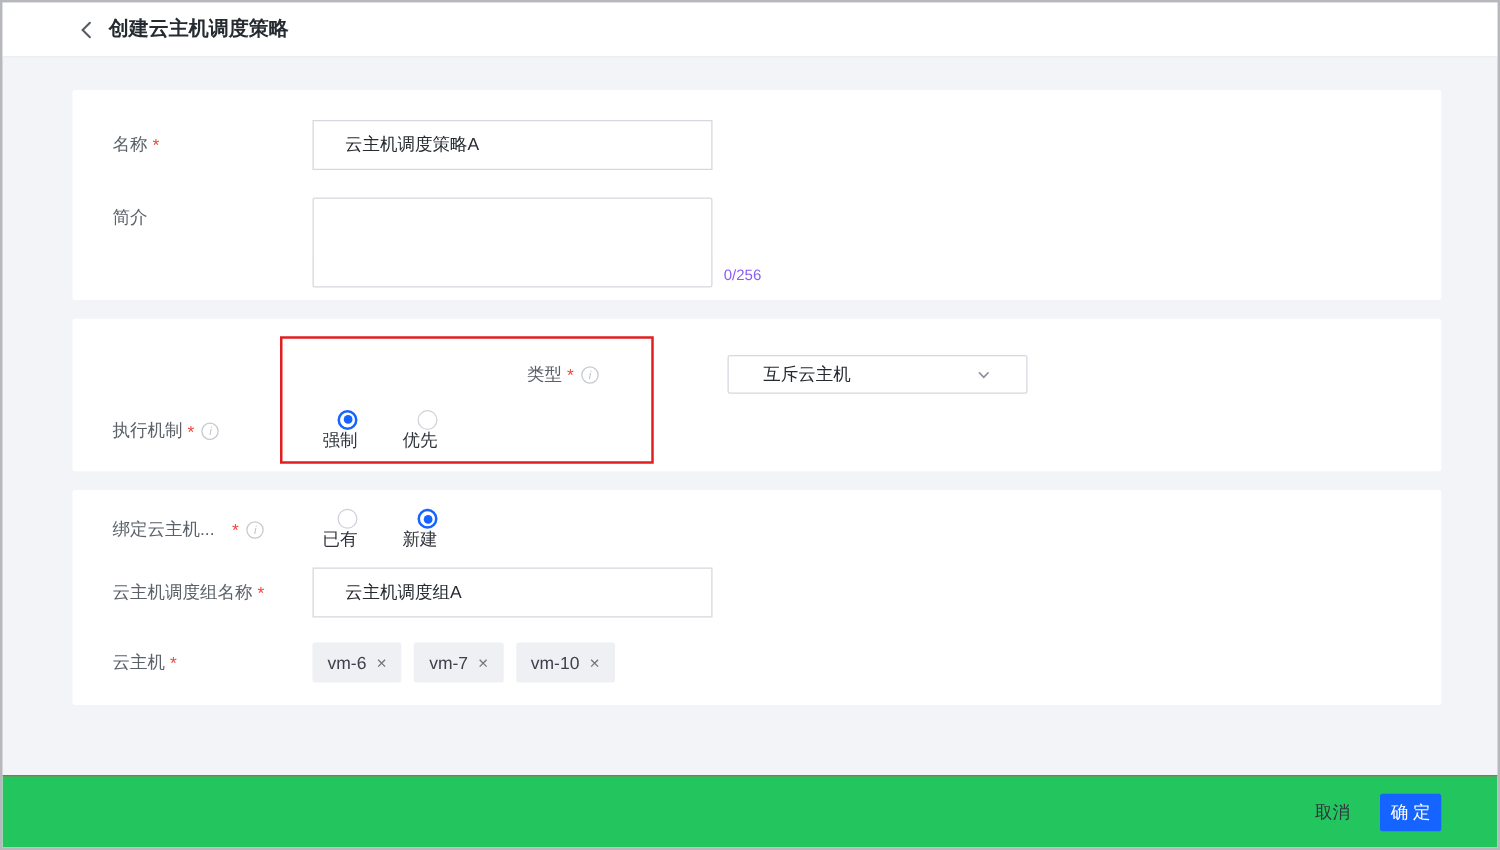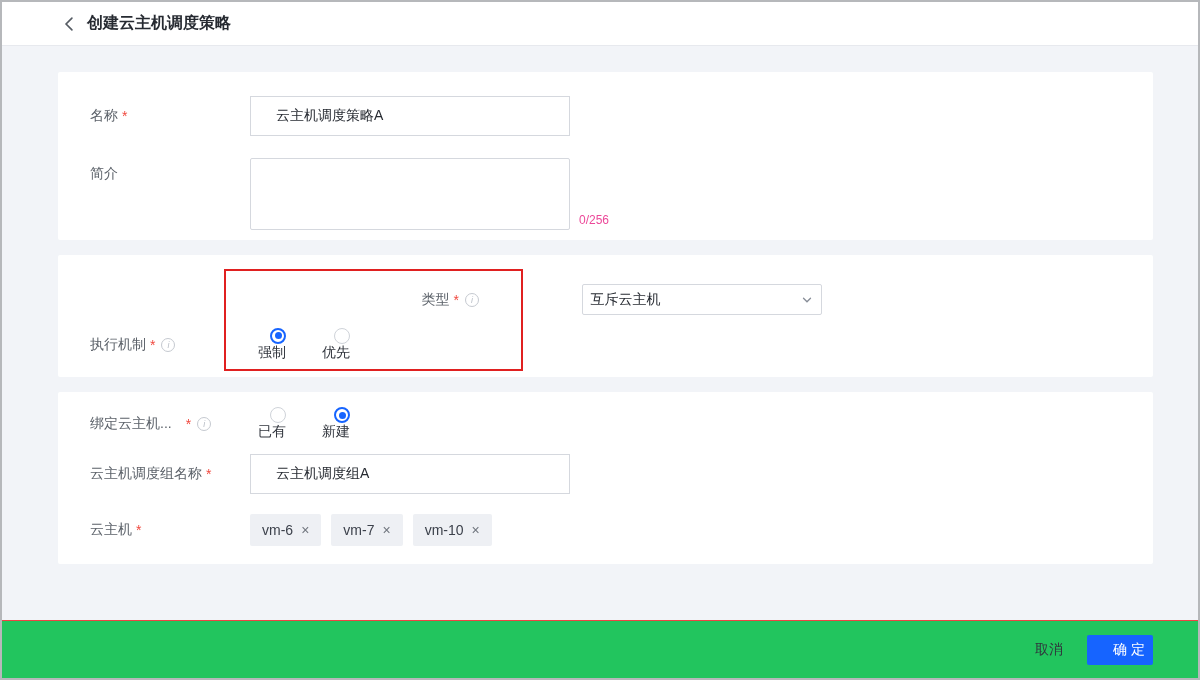--- a/index.html
+++ b/index.html
@@ -75,7 +75,7 @@
     resize: none; outline: none; background: #fff;
     font-family: "Liberation Sans", "DejaVu Sans", sans-serif;
   }
-  .char-counter { margin-left: 9px; padding-bottom: 3px; font-size: 12px; color: #ec4899; }
+  .char-counter { margin-left: 9px; padding-bottom: 3px; font-size: 12px; color: #8b5cf6; }
   
   .select-box {
     width: 240px; height: 31px;

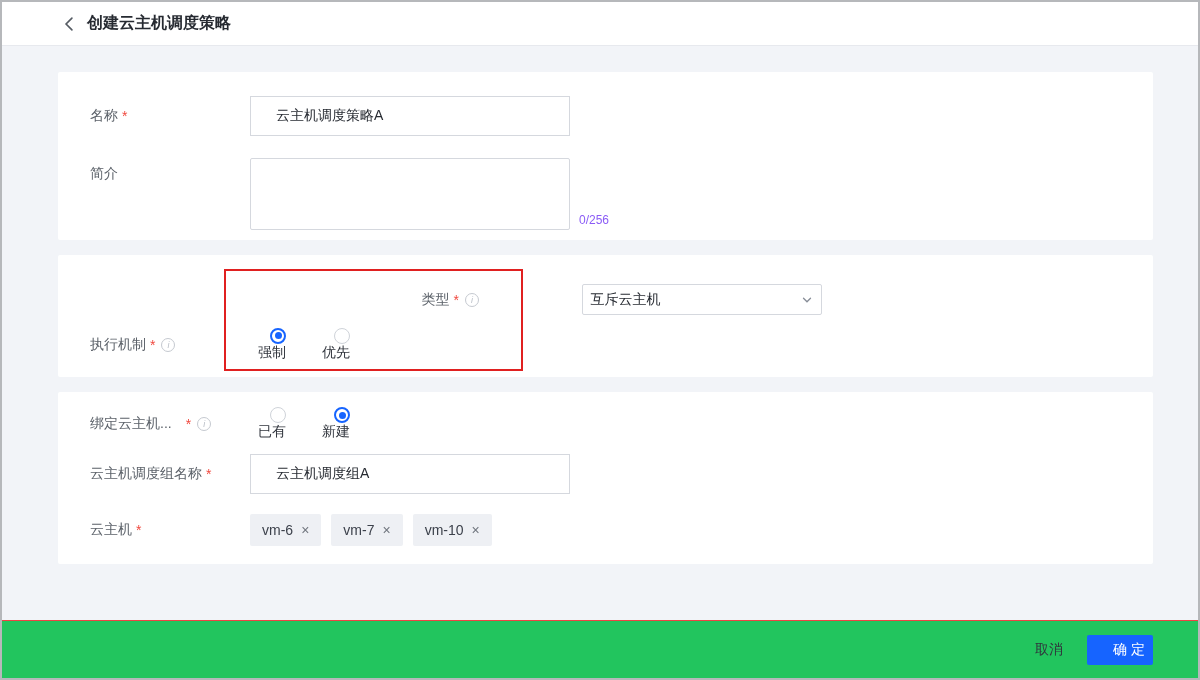--- a/index.html
+++ b/index.html
@@ -82,7 +82,7 @@
     border: 1px solid #d5d8de; border-radius: 2px;
     background: #fff; cursor: pointer;
     display: flex; align-items: center; justify-content: space-between;
-    padding: 0 8px; font-size: 14px; color: #262a31;
+    padding: 0 28px; font-size: 14px; color: #262a31;
   }
   
   .radio-group { display: flex; align-items: center; height: 31px; }

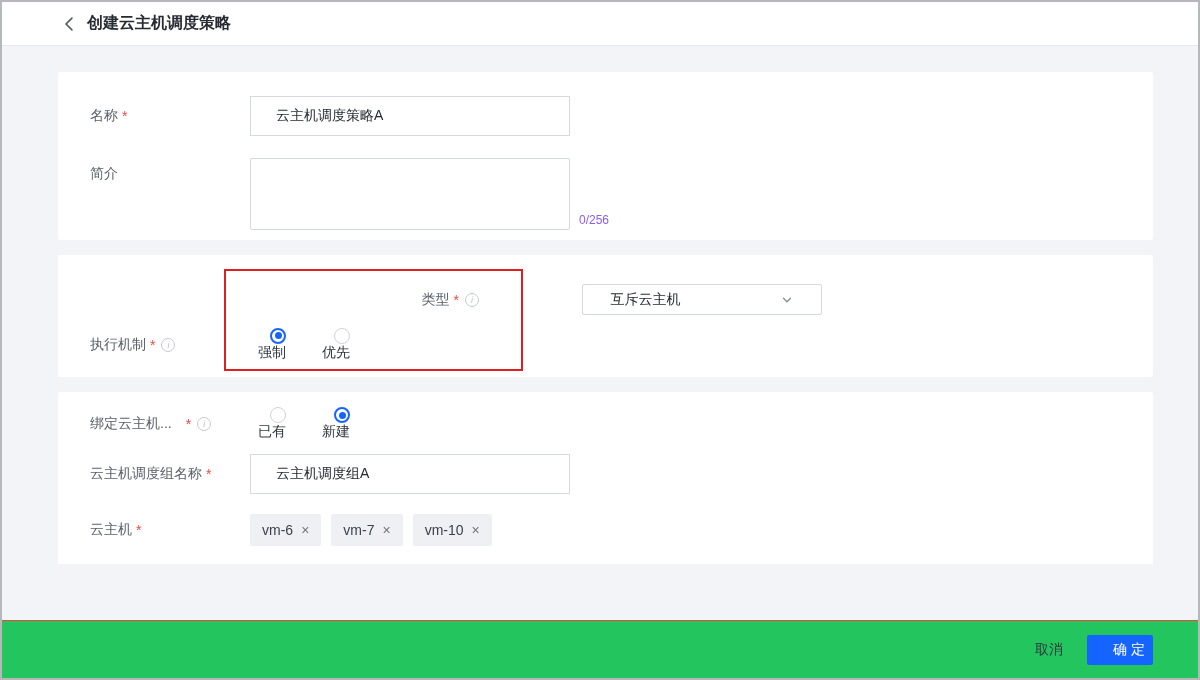--- a/index.html
+++ b/index.html
@@ -133,13 +133,12 @@
     font-family: "Liberation Sans", "DejaVu Sans", sans-serif;
   }
   .confirm-btn {
-    width: 66px; height: 30px;
+    width: 49px; height: 30px;
     background: #1664ff; color: #ffffff;
     border: none; border-radius: 2px;
     font-size: 14px; cursor: pointer;
     display: inline-flex; align-items: center; justify-content: center;
     font-family: "Liberation Sans", "DejaVu Sans", sans-serif;
-    padding-left: 18px;
   }
 </style>
 </head>

